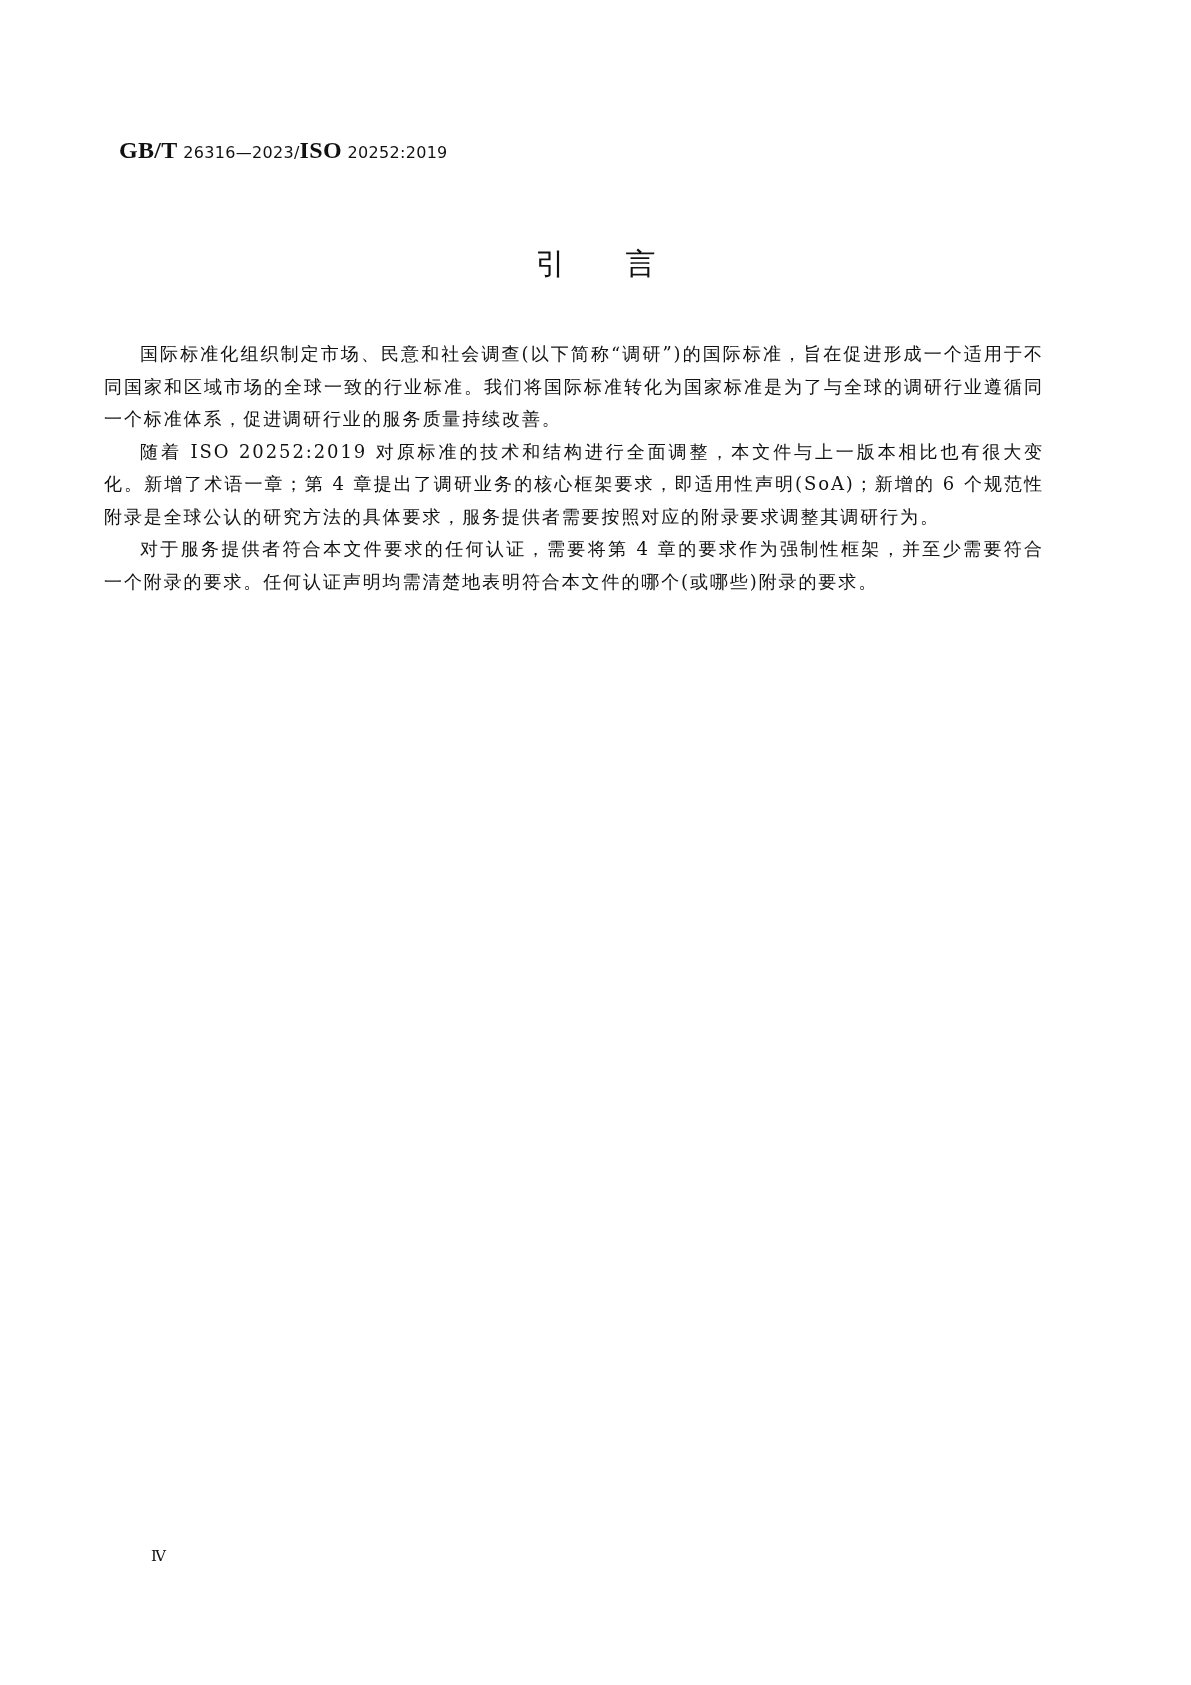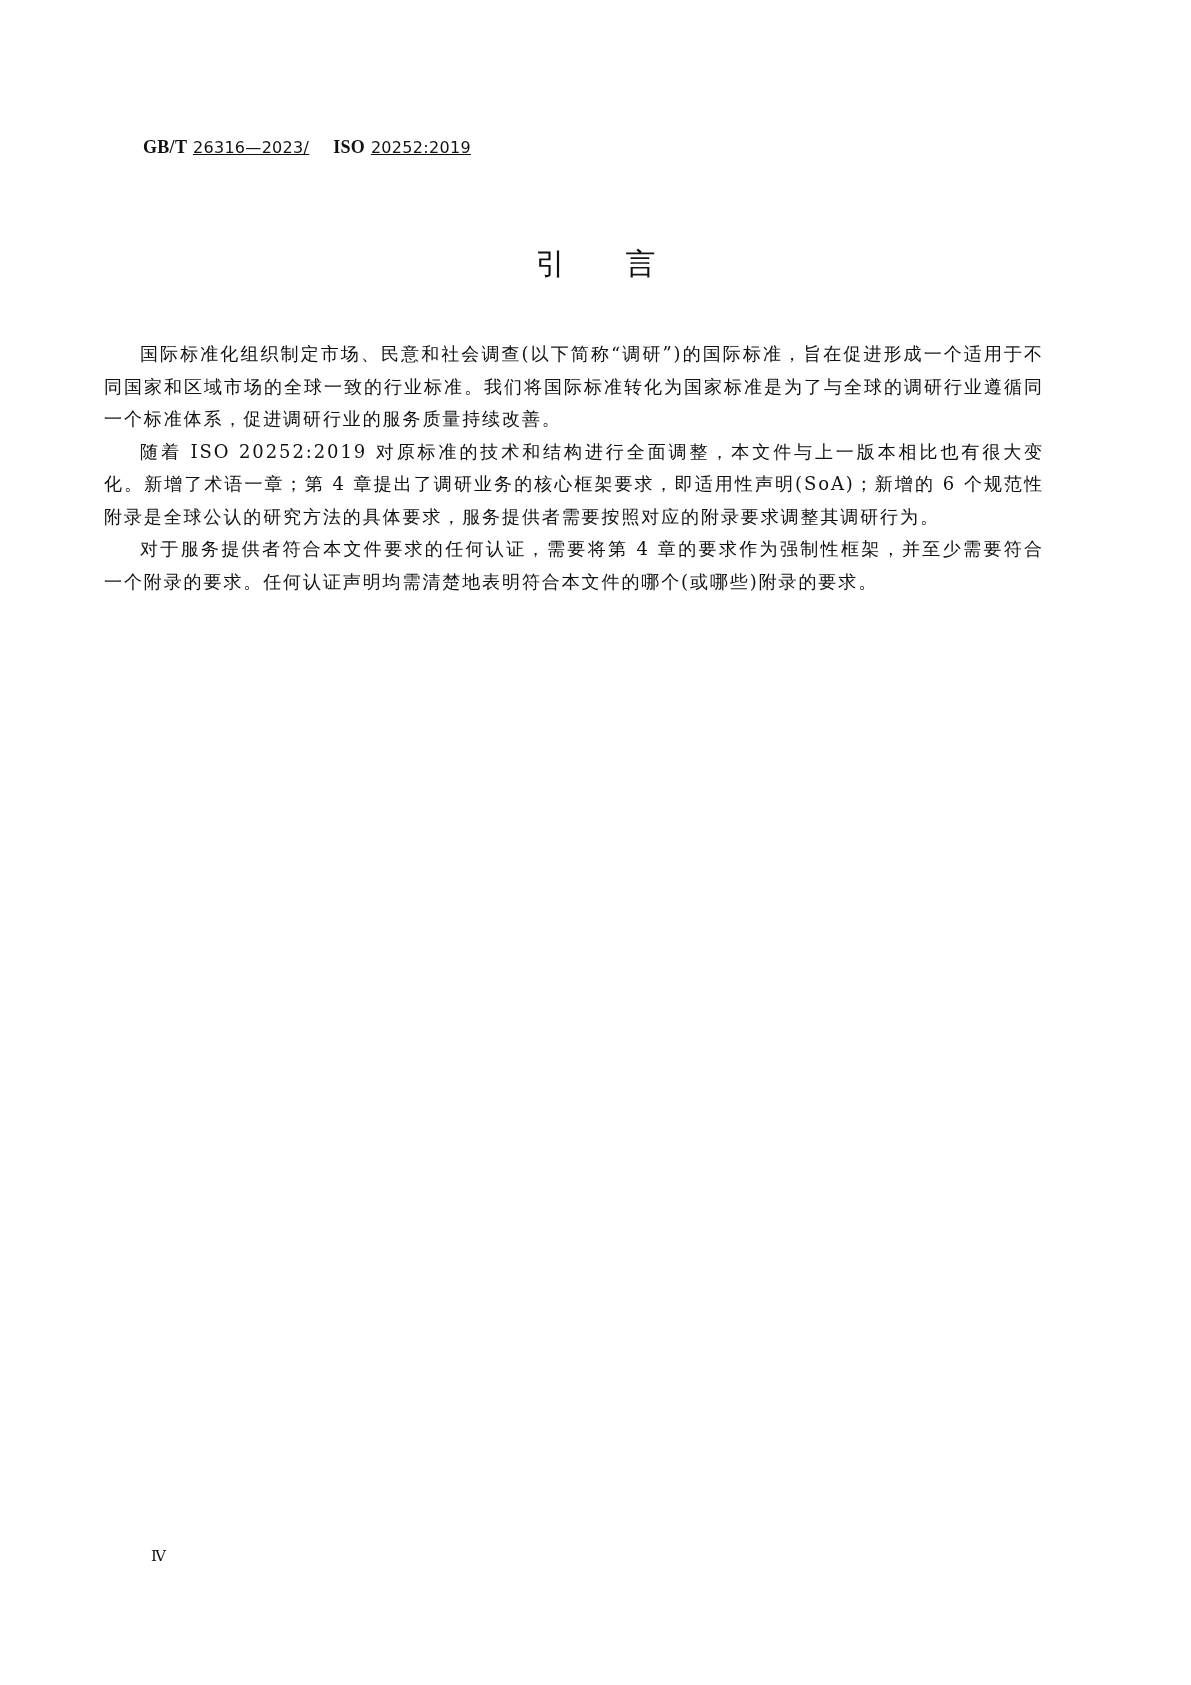--- a/index.html
+++ b/index.html
@@ -26,8 +26,7 @@
     .header .bold {
       font-weight: bold;
       font-family: "Liberation Serif", "DejaVu Serif", serif;
-      font-size: 18px;
-      margin-left: 24px;
+      font-size: 24px;
     }
     .header .plain {
       font-family: "DejaVu Sans", "Liberation Sans", sans-serif;

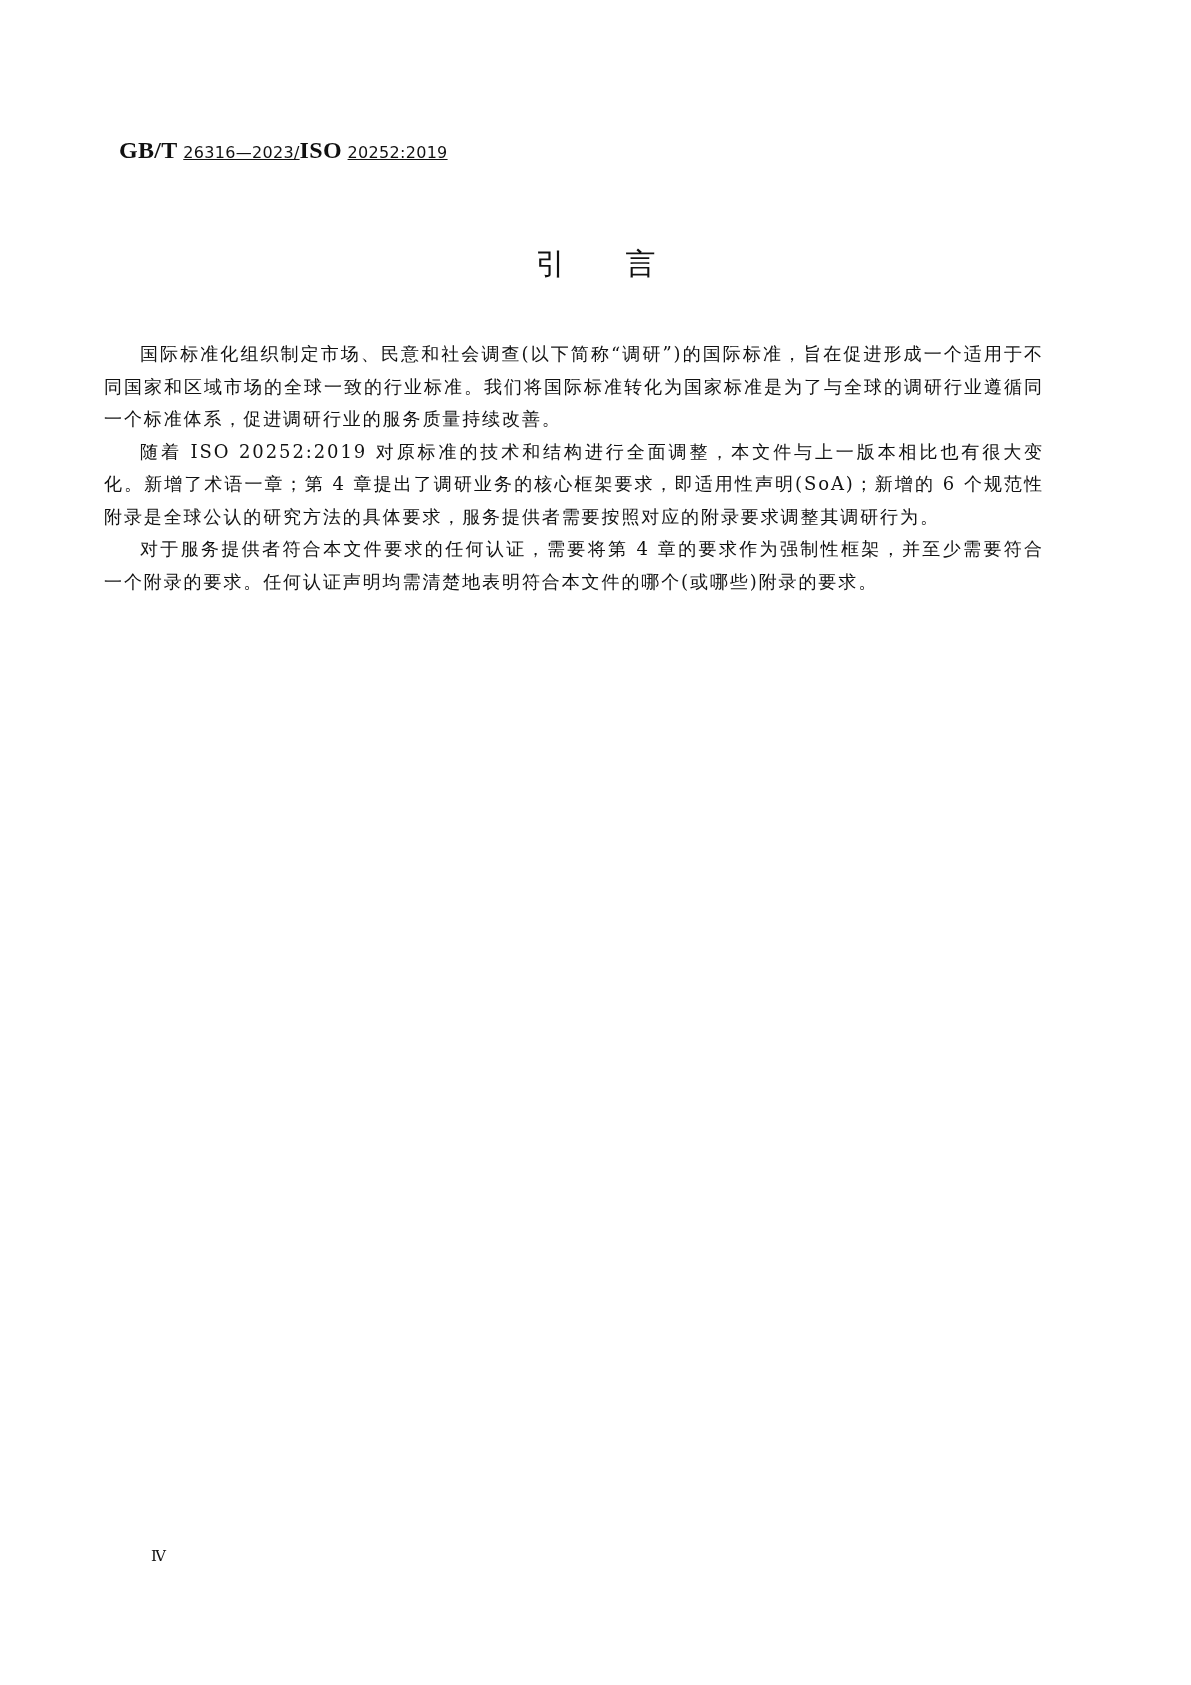--- a/index.html
+++ b/index.html
@@ -31,7 +31,6 @@
     .header .plain {
       font-family: "DejaVu Sans", "Liberation Sans", sans-serif;
       font-size: 16px;
-      text-decoration: underline;
     }
     .title {
       position: absolute;

